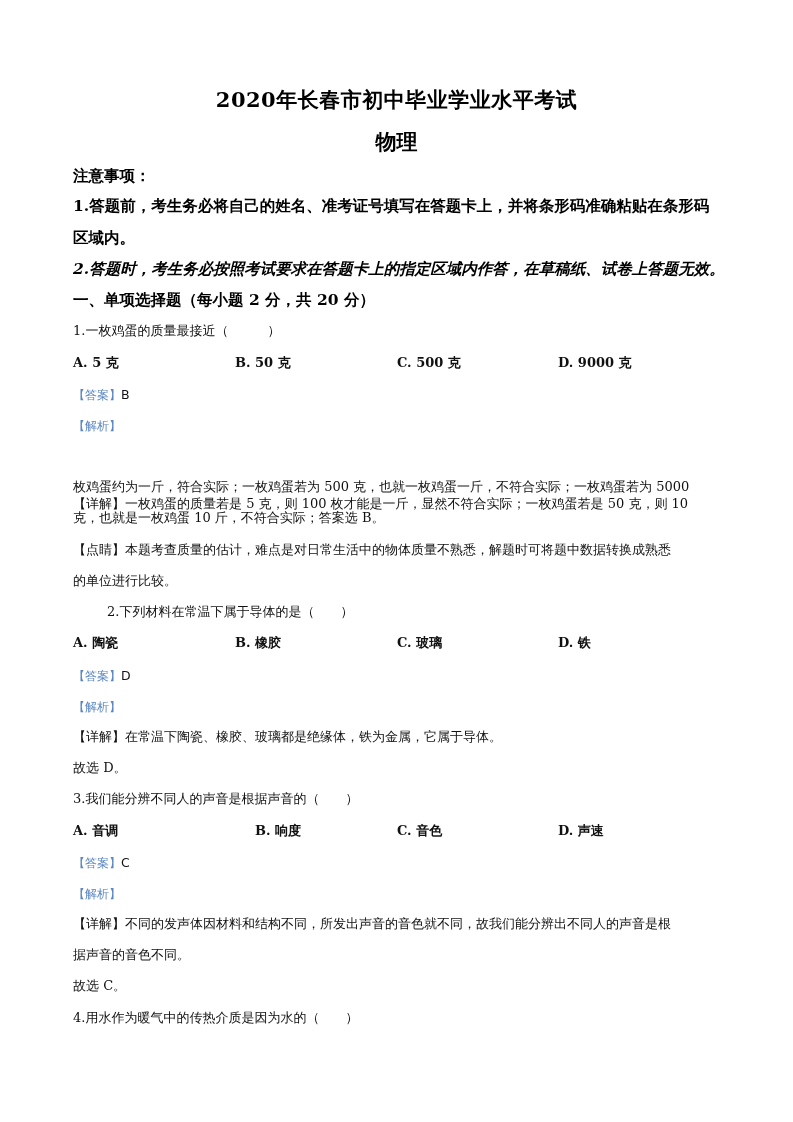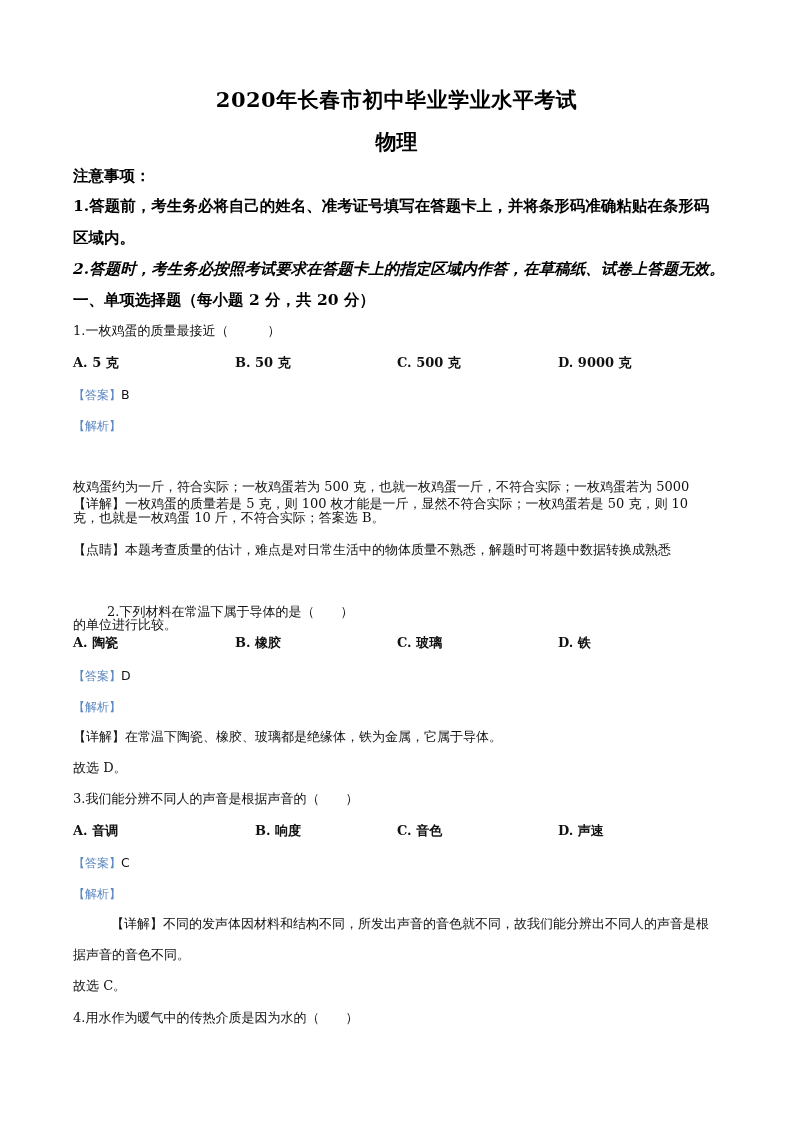--- a/index.html
+++ b/index.html
@@ -48,7 +48,7 @@
   <div class="line normal" style="top:524px;">
     <span>【点睛】</span><span>本题考查质量的估计，难点是对日常生活中的物体质量不熟悉，解题时可将题中数据转换成熟悉</span>
   </div>
-  <div class="line normal" style="top:555px;margin-top:44px;">的单位进行比较。</div>
+  <div class="line normal" style="top:555px;">的单位进行比较。</div>
 
   <div class="line normal" style="top:586px;margin-left:34px;">2.下列材料在常温下属于导体的是（　　）</div>
   <div class="opt" style="top:617px;left:73px;text-align:right;">A.  陶瓷</div>

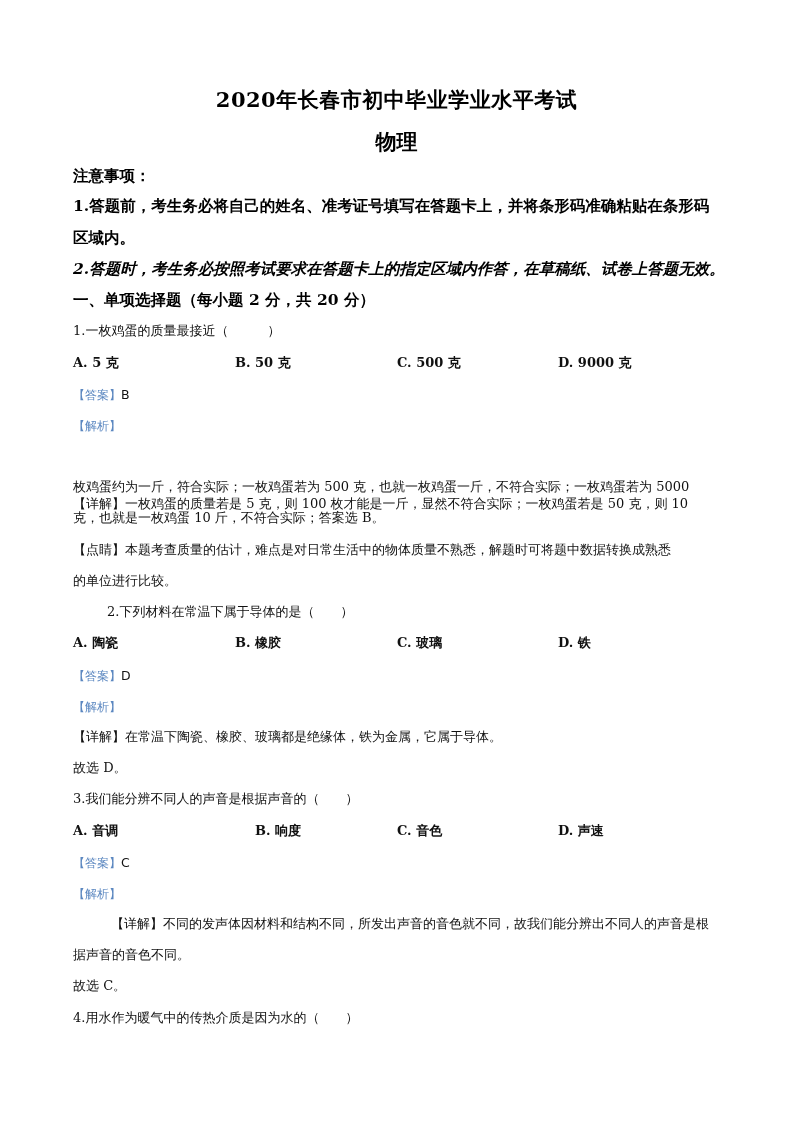--- a/index.html
+++ b/index.html
@@ -77,7 +77,7 @@
   <div class="line" style="top:867px;">
     <span class="tag">【解析】</span>
   </div>
-  <div class="line normal" style="top:898px;margin-left:38px;">
+  <div class="line normal" style="top:898px;">
     <span>【详解】</span><span>不同的发声体因材料和结构不同，所发出声音的音色就不同，故我们能分辨出不同人的声音是根</span>
   </div>
   <div class="line normal" style="top:929px;">据声音的音色不同。</div>

